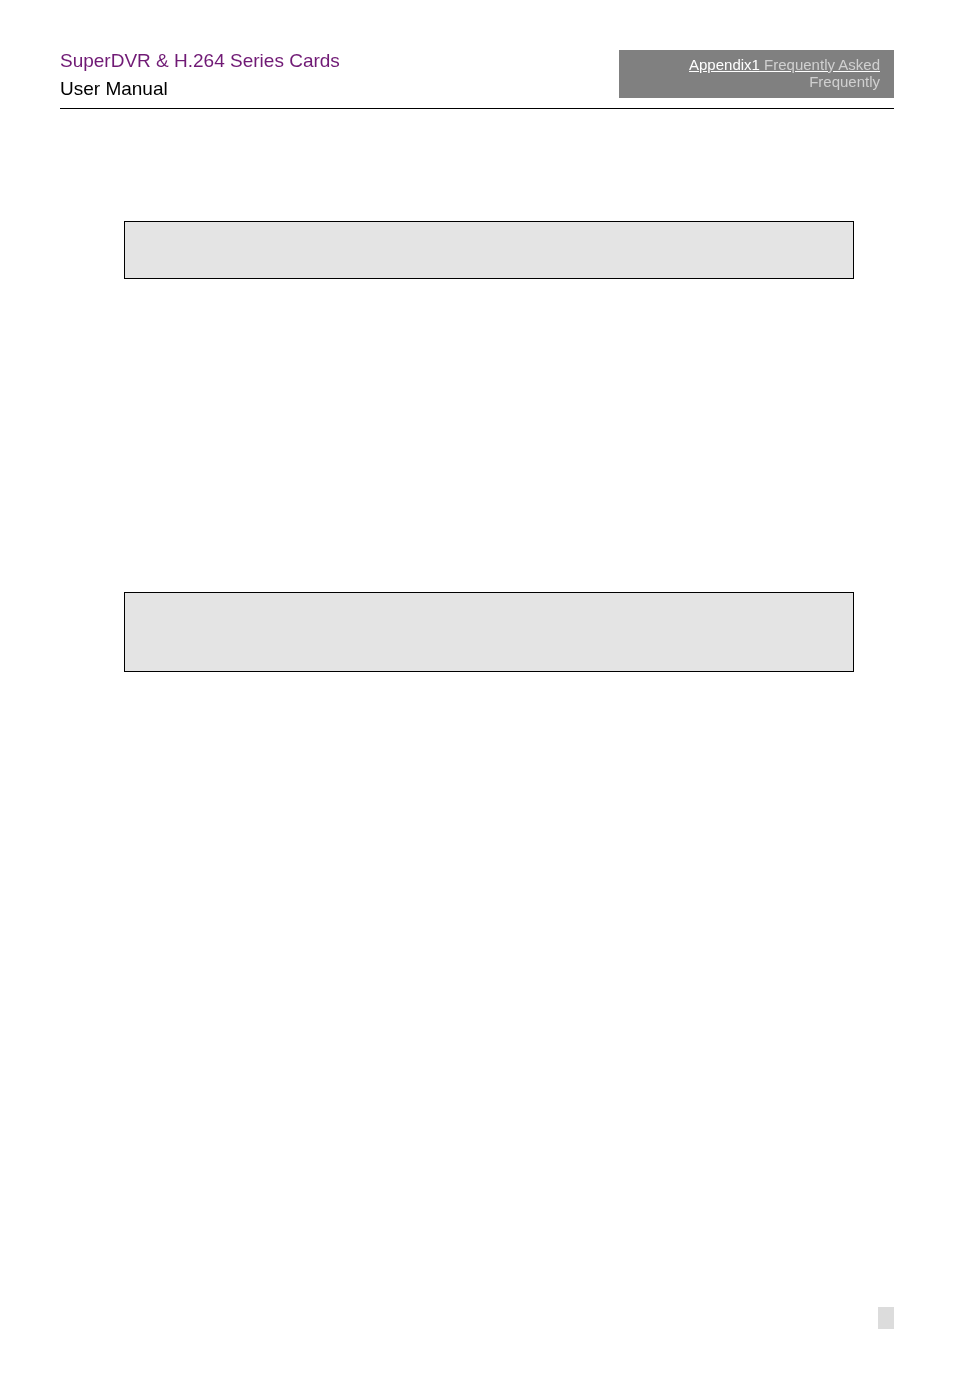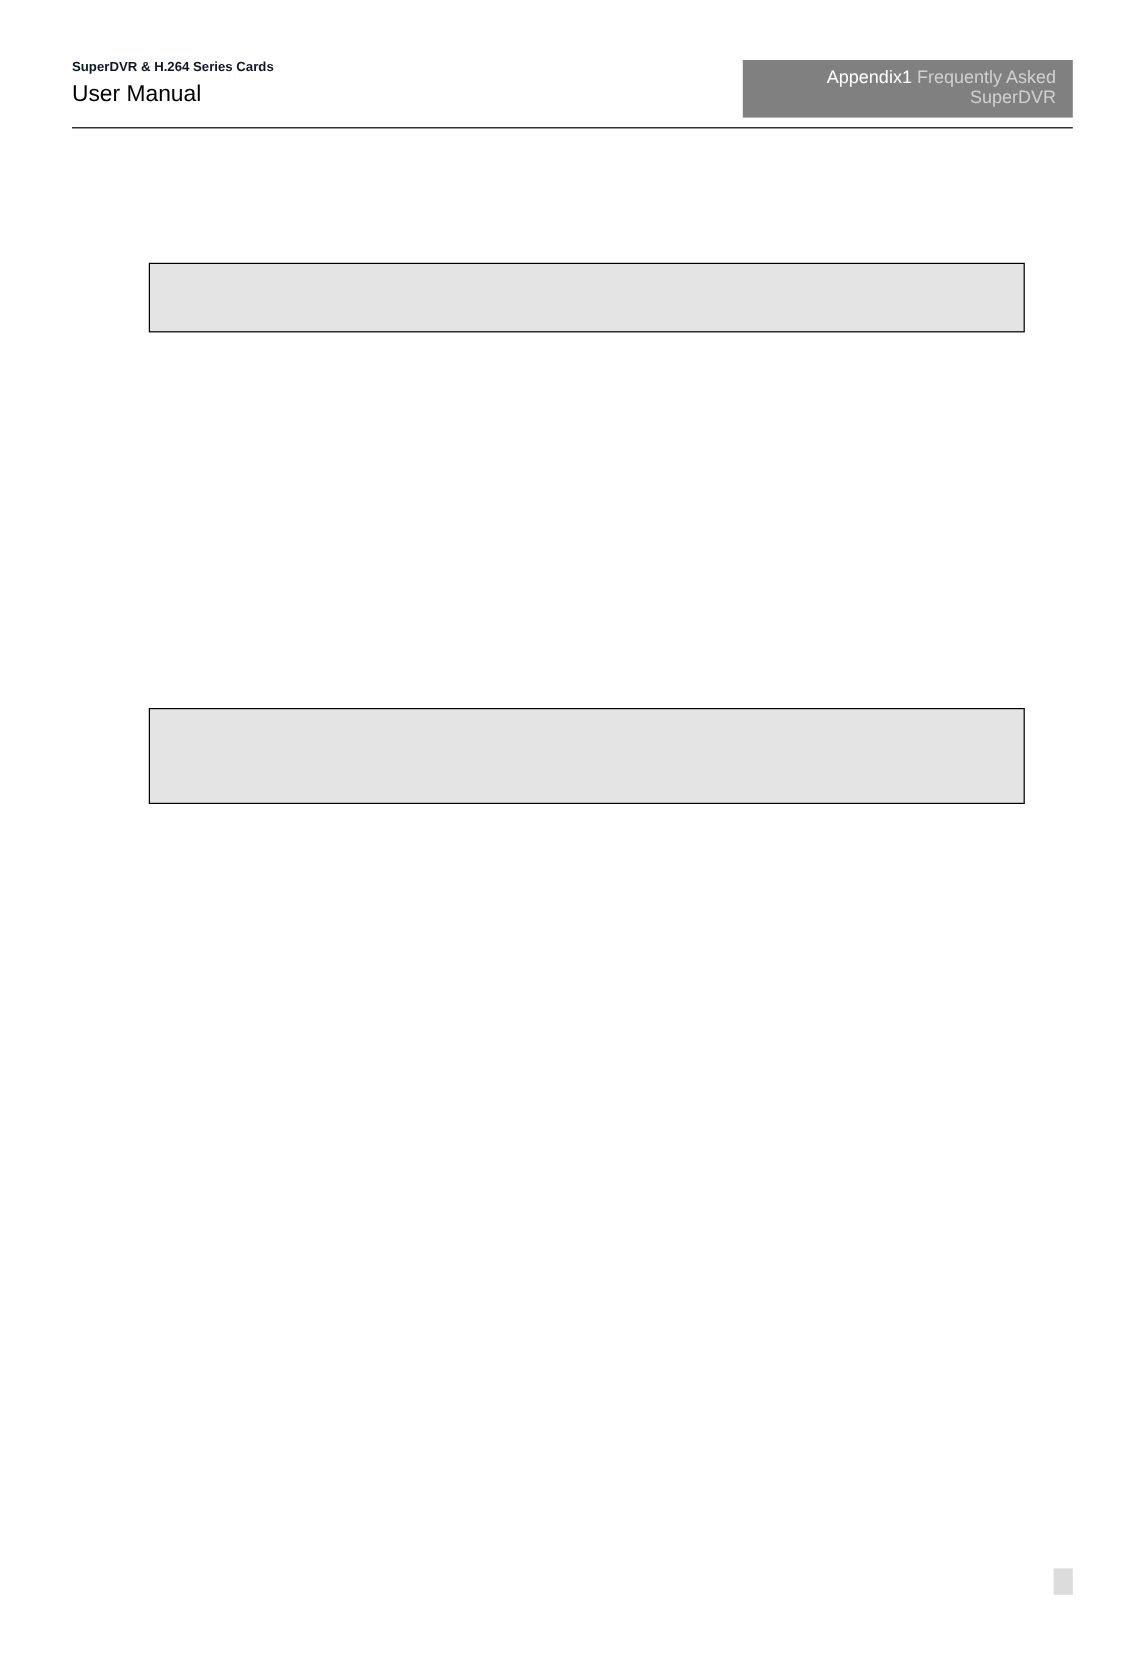--- a/index.html
+++ b/index.html
@@ -38,9 +38,8 @@
     }
     
     .header-left-line1 {
-      font-size: 11px;
-      color: #0f172a;
-      font-weight: bold;
+      font-size: 19px;
+      color: #701a75;
     }
     
     .header-left-line2 {

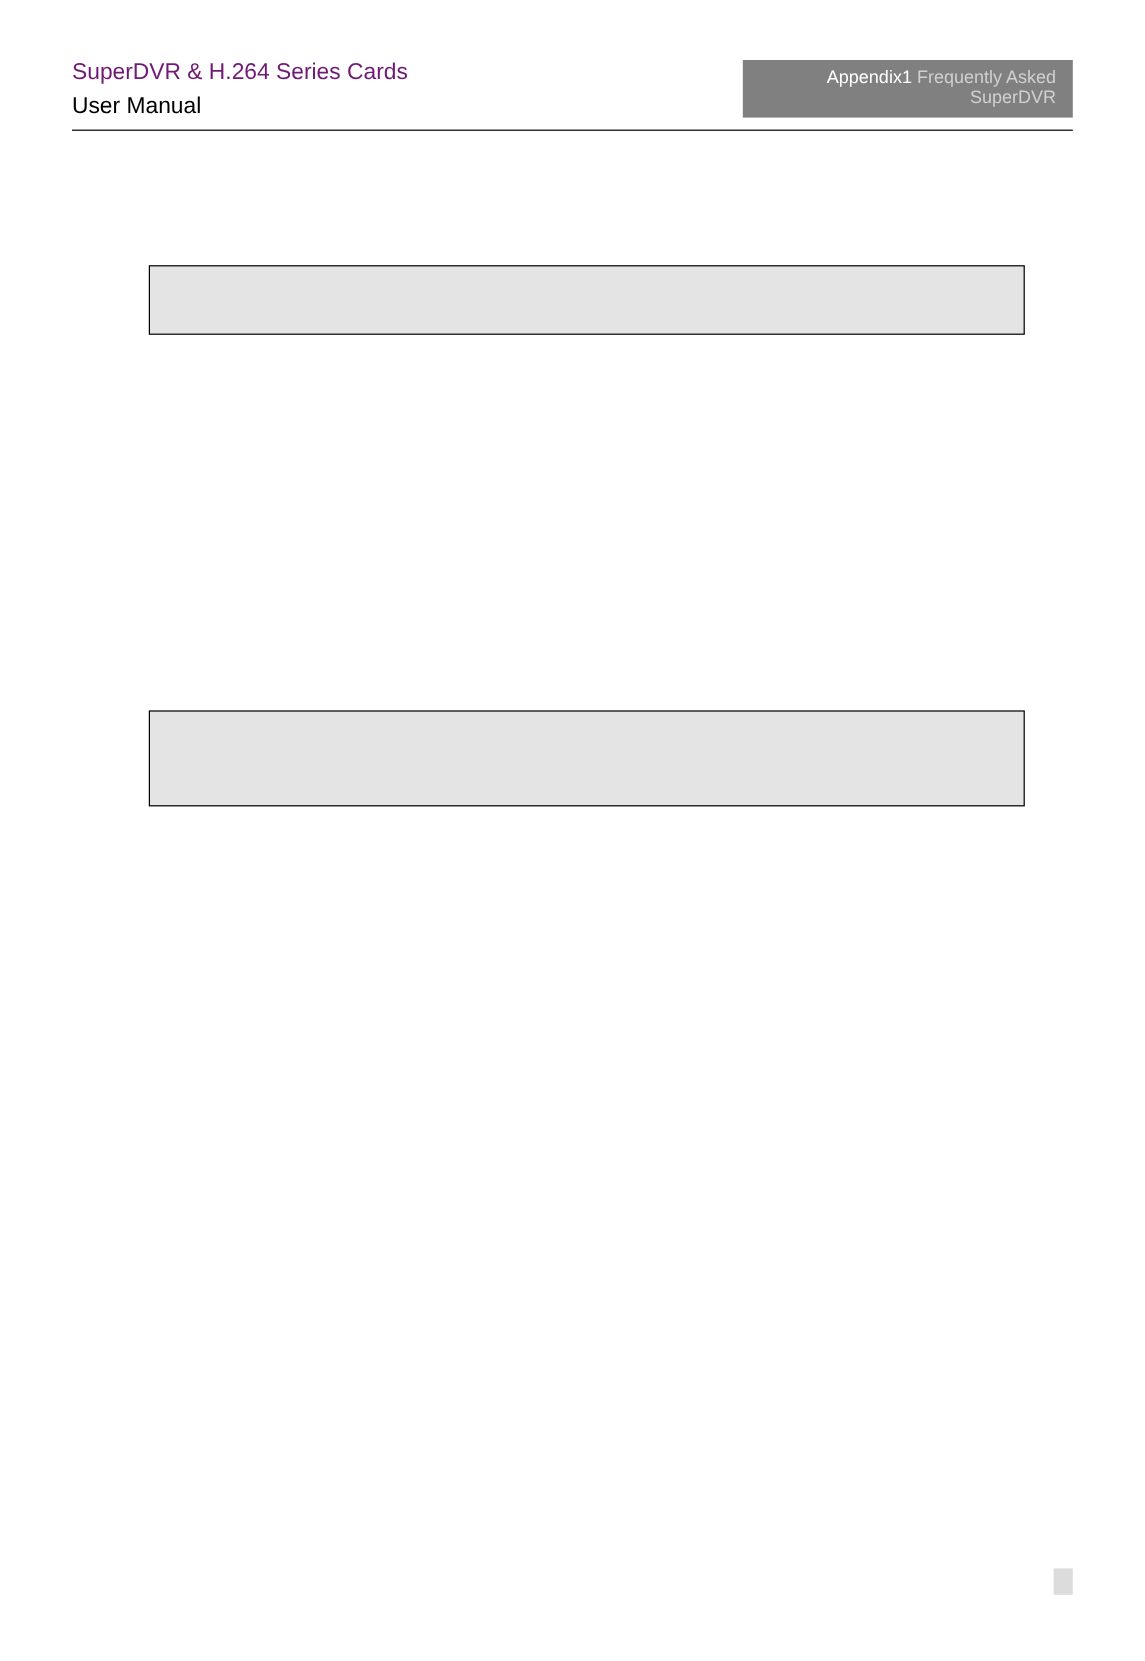--- a/index.html
+++ b/index.html
@@ -57,6 +57,7 @@
     .header-right-line1 {
       font-size: 15px;
       color: #fff;
+      text-decoration: underline;
     }
     
     .header-right-line1 .grey-text {

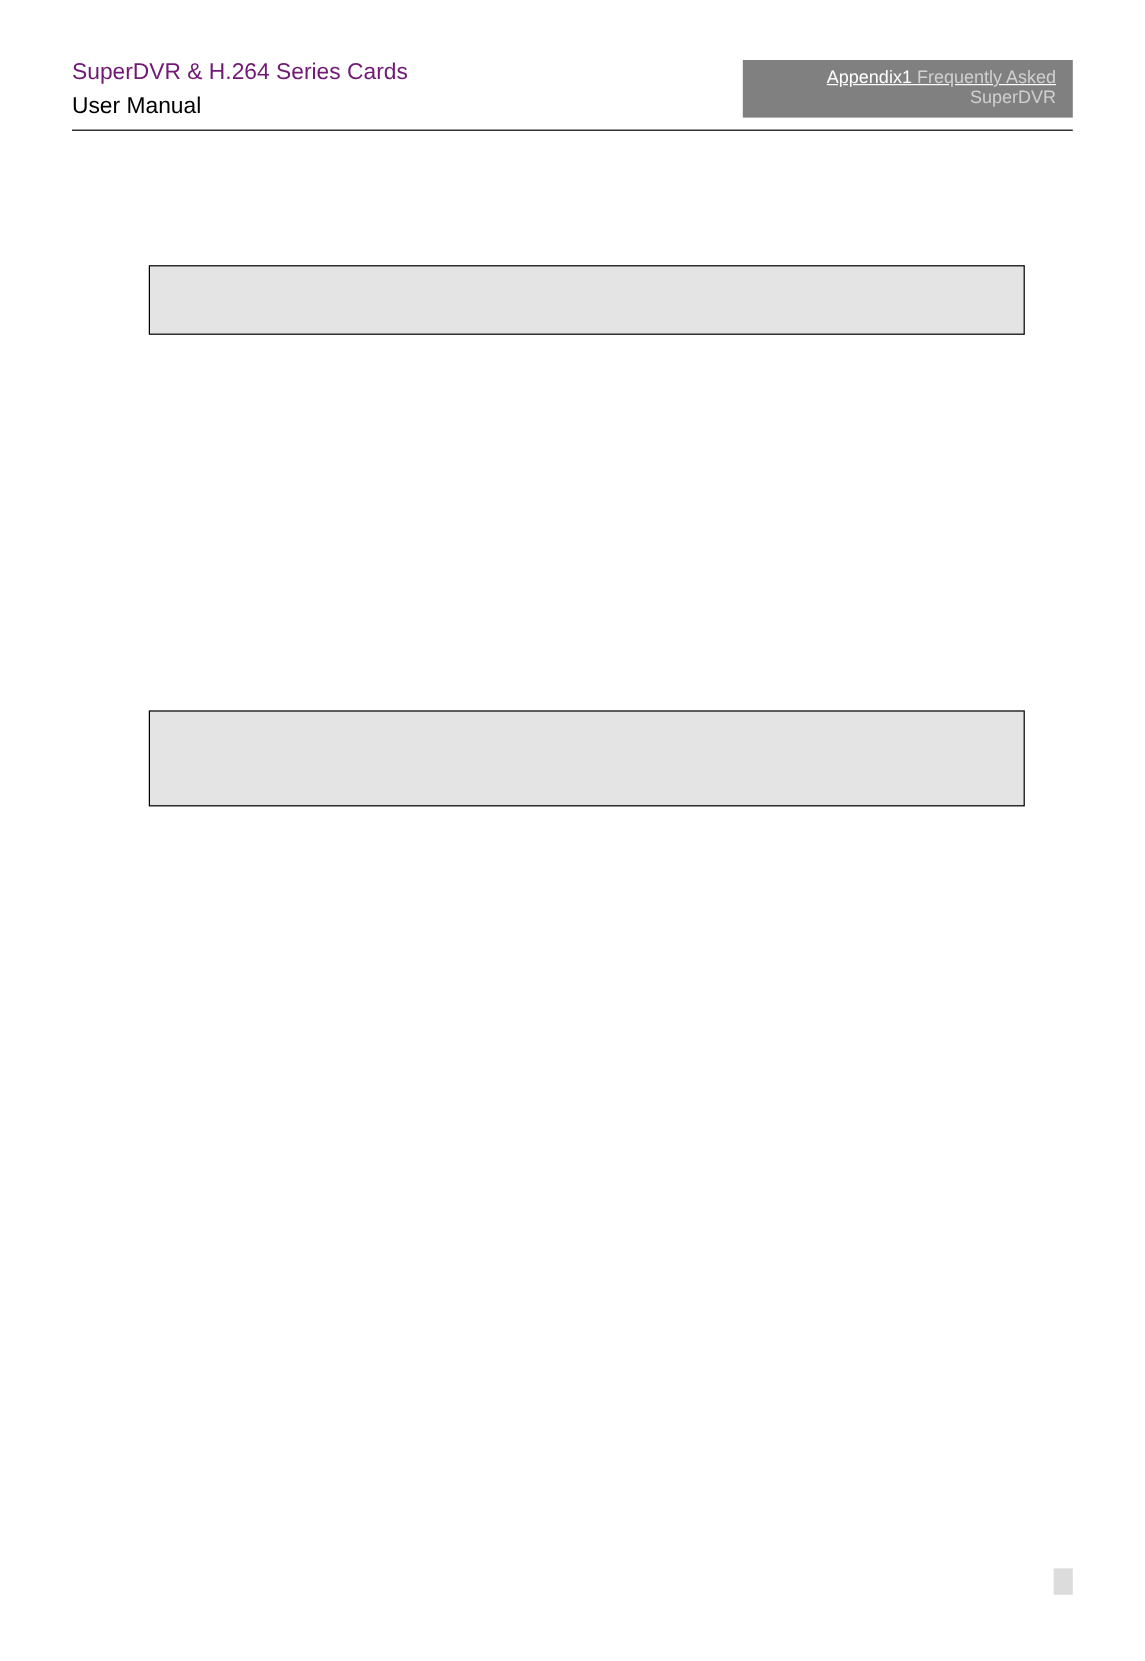--- a/index.html
+++ b/index.html
@@ -113,7 +113,7 @@
       <div class="header-right-line1">
         <span>Appendix1</span><span class="grey-text"> Frequently Asked</span>
       </div>
-      <div class="header-right-line2">SuperDVR</div>
+      <div class="header-right-line2">Frequently</div>
     </div>
   </div>
 

